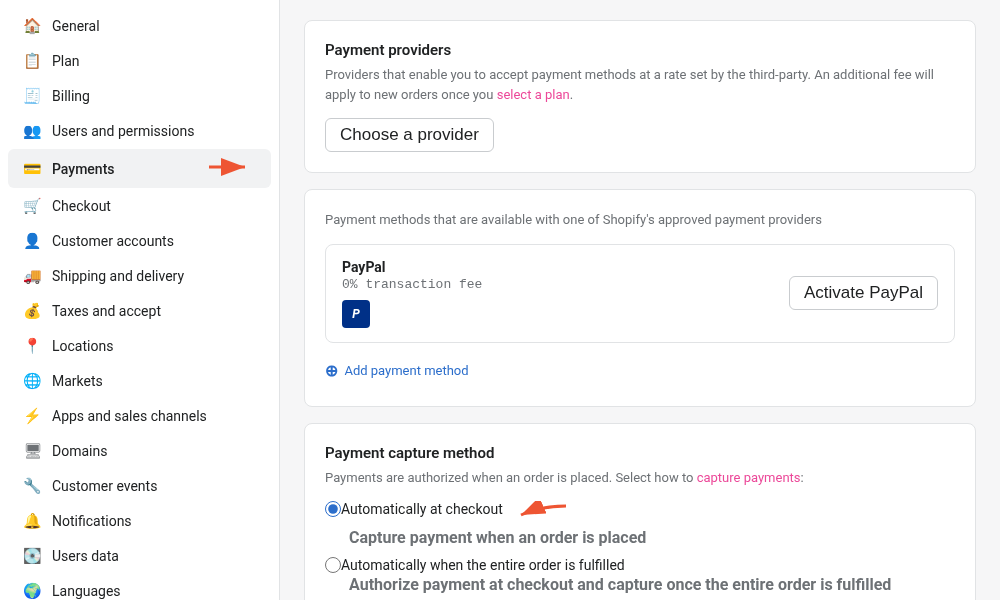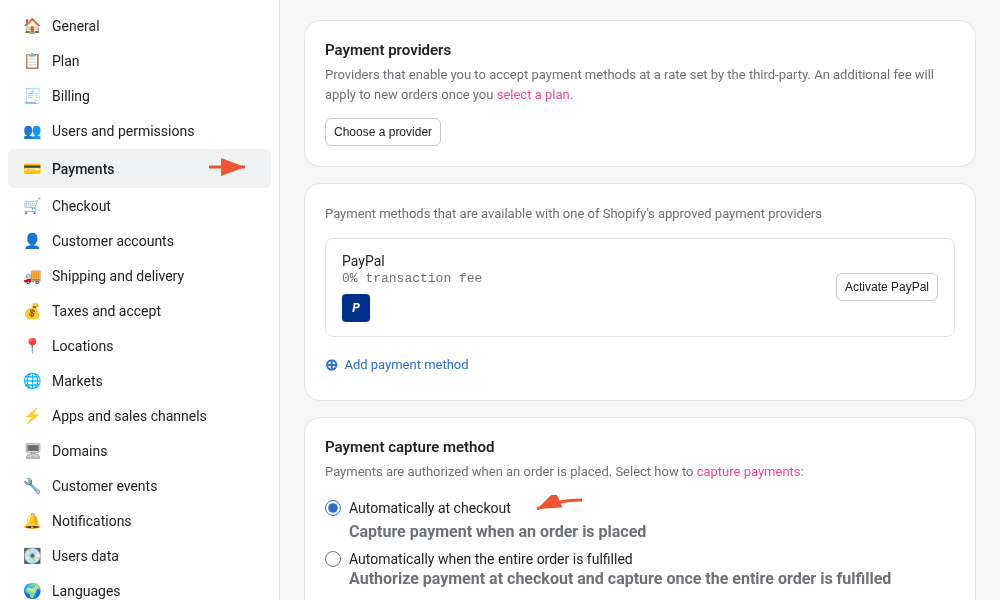--- a/index.html
+++ b/index.html
@@ -50,7 +50,7 @@
     .card {
       background: #fff;
       border: 1px solid #e1e3e5;
-      border-radius: 16px;
+      border-radius: 8px;
       margin-bottom: 16px;
       padding: 20px;
     }

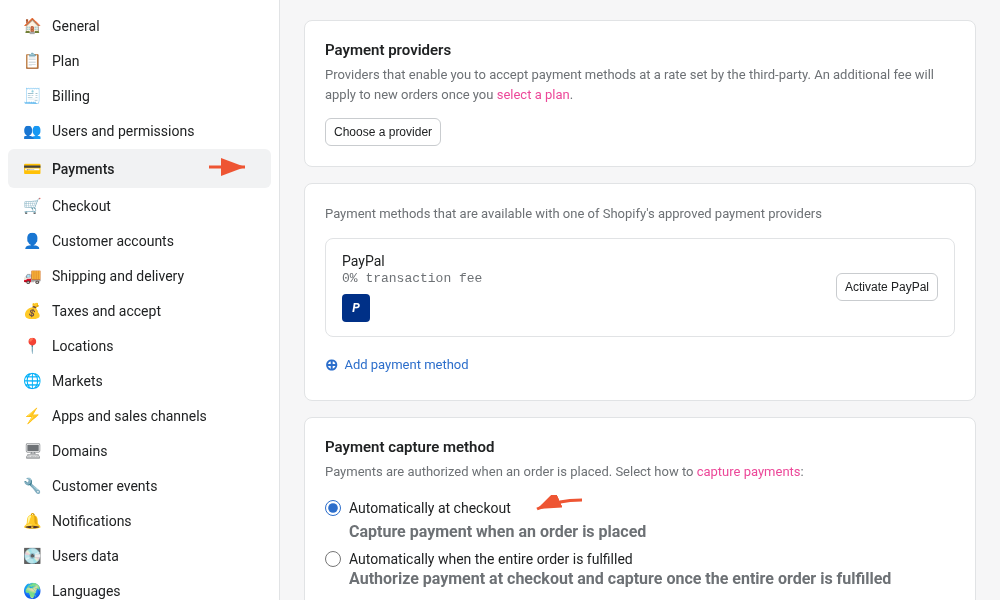--- a/index.html
+++ b/index.html
@@ -71,11 +71,11 @@
     
     .btn {
       display: inline-block;
-      padding: 6px 8px;
+      padding: 6px 14px;
       border: 1px solid #c9cccf;
       border-radius: 6px;
       background: #fff;
-      font-size: 12px;
+      font-size: 17px;
       cursor: pointer;
       color: #202223;
     }

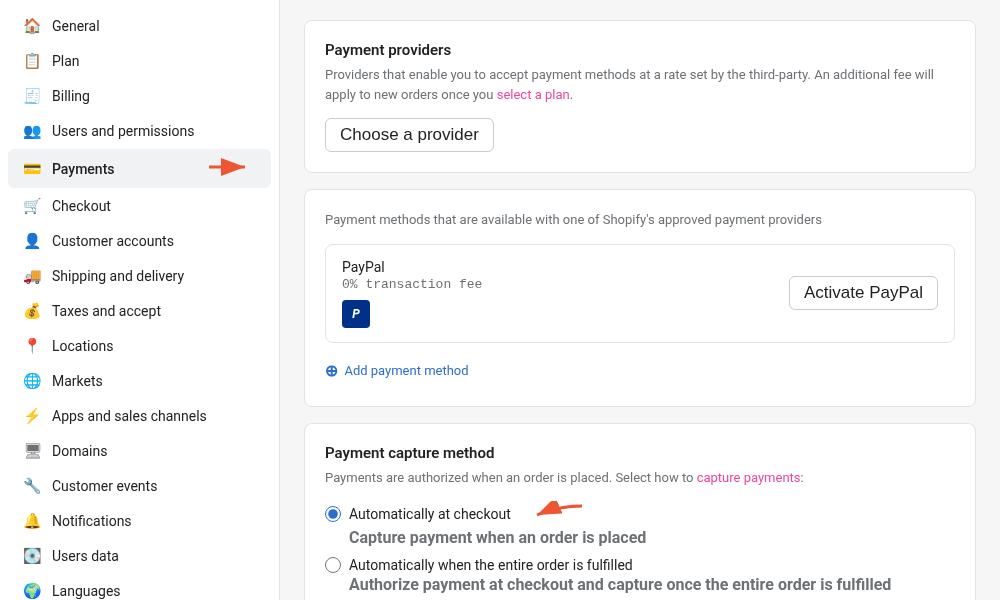--- a/index.html
+++ b/index.html
@@ -91,7 +91,7 @@
       justify-content: space-between;
     }
     .paypal-info {}
-    .paypal-name { font-size: 14px; font-weight: 400; margin-bottom: 2px; }
+    .paypal-name { font-size: 14px; font-weight: 700; margin-bottom: 2px; }
     .paypal-fee { font-size: 13px; color: #6d7175; margin-bottom: 8px; font-family: Liberation Mono, monospace; }
     .paypal-logo {
       width: 28px;

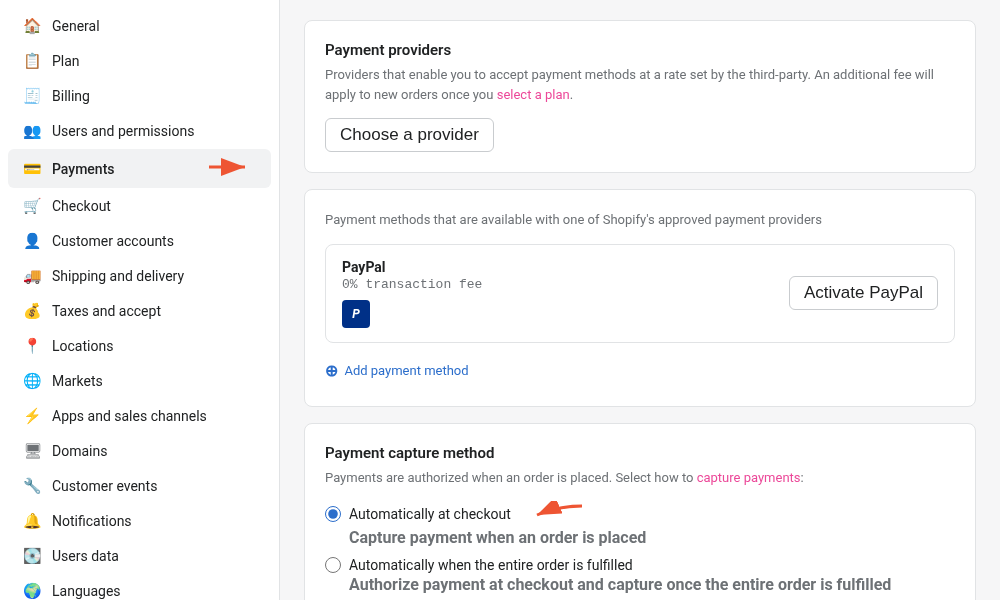--- a/index.html
+++ b/index.html
@@ -124,8 +124,7 @@
     }
     .radio-label {
       display: flex;
-      align-items: center;
-      gap: 8px;
+      gap: 0;
       font-size: 14px;
       cursor: pointer;
       margin-bottom: 2px;

